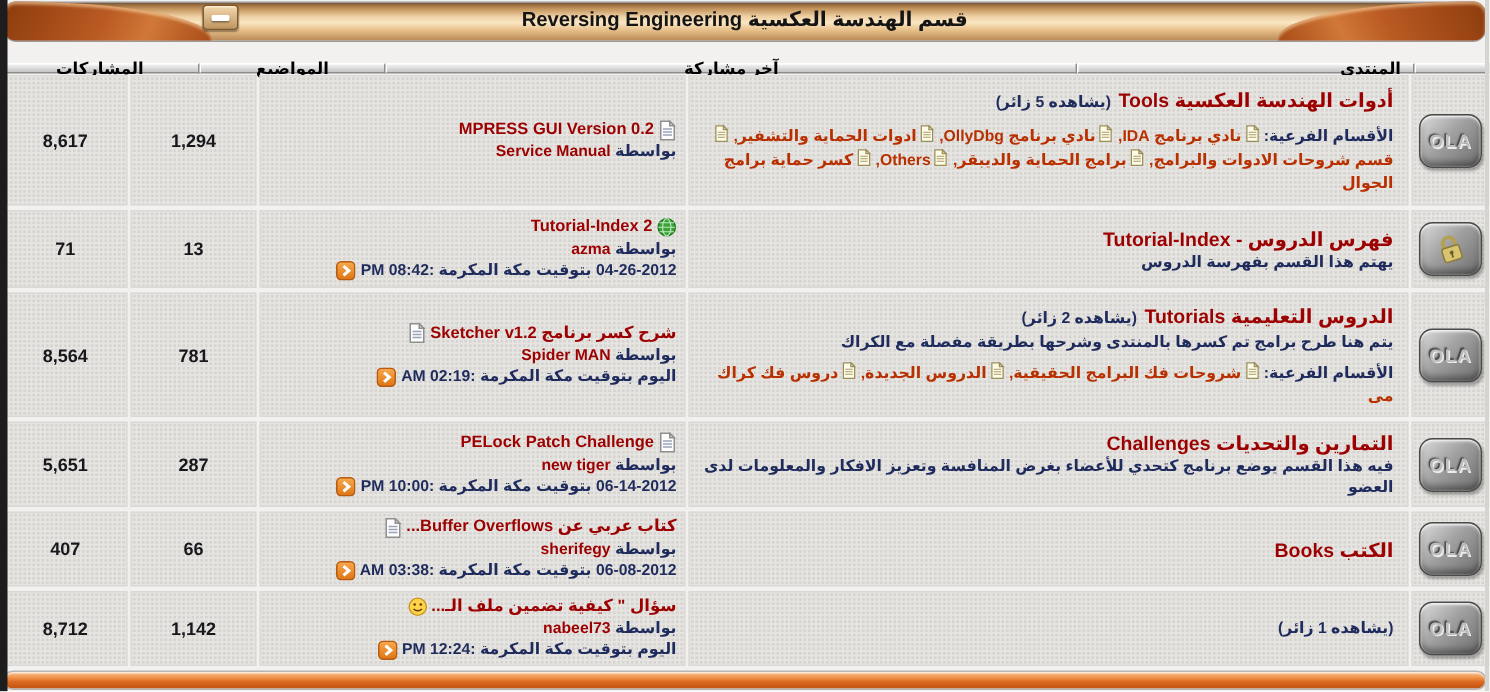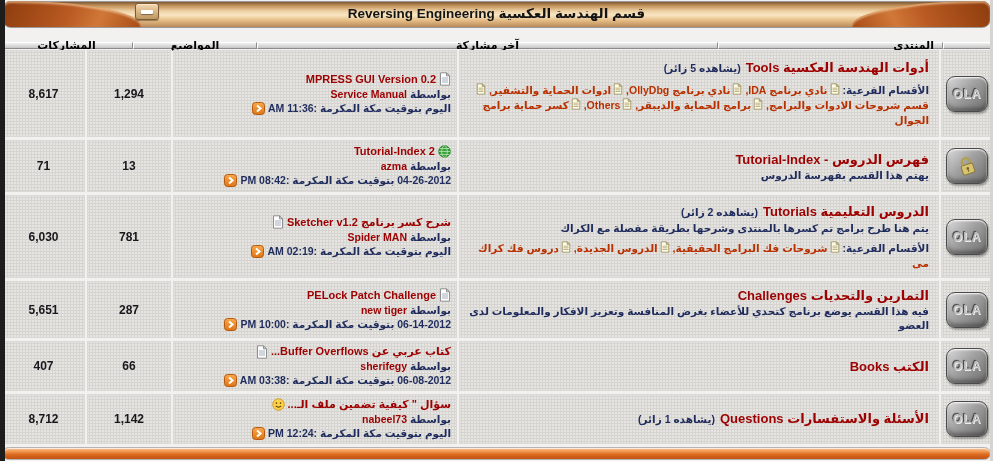--- a/index.html
+++ b/index.html
@@ -178,21 +178,6 @@
             <a class="lp-thread">MPRESS GUI Version 0.2</a>
           </div>
           <div class="lp-by"><span>بواسطة </span><a class="lp-user">Service Manual</a></div>
-          <div class="lp-line">
-            <span class="lp-date">اليوم بتوقيت مكة المكرمة :11:36 AM</span>
-            <span class="goto" style="display: inline-flex;">
-              <svg width="13" height="13" viewBox="0 0 13 13">
-                <defs>
-                  <linearGradient id="g1" x1="0" y1="0" x2="0" y2="1">
-                    <stop offset="0" stop-color="#f9a94e"></stop>
-                    <stop offset="1" stop-color="#dd7514"></stop>
-                  </linearGradient>
-                </defs>
-                <rect x=".5" y=".5" width="12" height="12" rx="3" fill="url(#g1)" stroke="#b55a10"></rect>
-                <path d="M5 3.4l3.6 3.1L5 9.6" fill="none" stroke="#fff" stroke-width="2"></path>
-              </svg>
-            </span>
-          </div>
         </div>
         <div class="td td-threads">
           <span class="num">1,294</span>

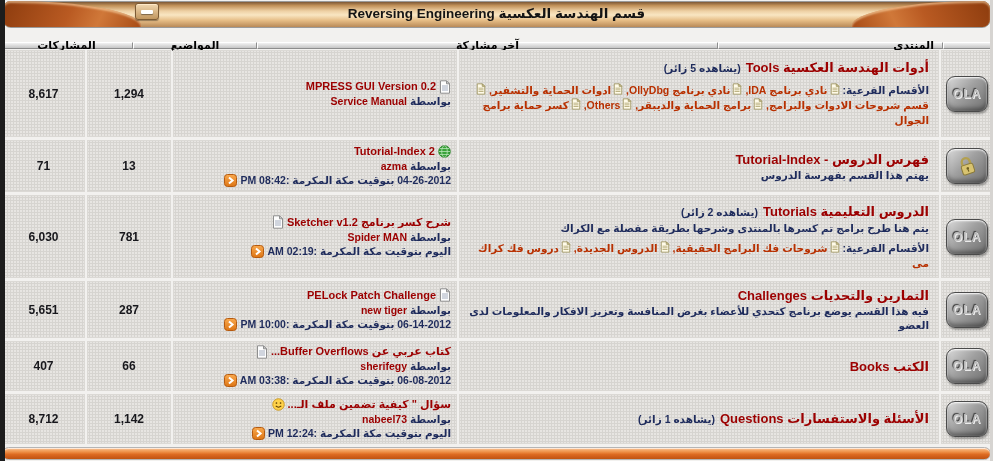--- a/index.html
+++ b/index.html
@@ -304,7 +304,7 @@
           <span class="num">781</span>
         </div>
         <div class="td td-posts">
-          <span class="num">6,030</span>
+          <span class="num">8,564</span>
         </div>
       </div>
       <div class="tr" style="height: 57px;">

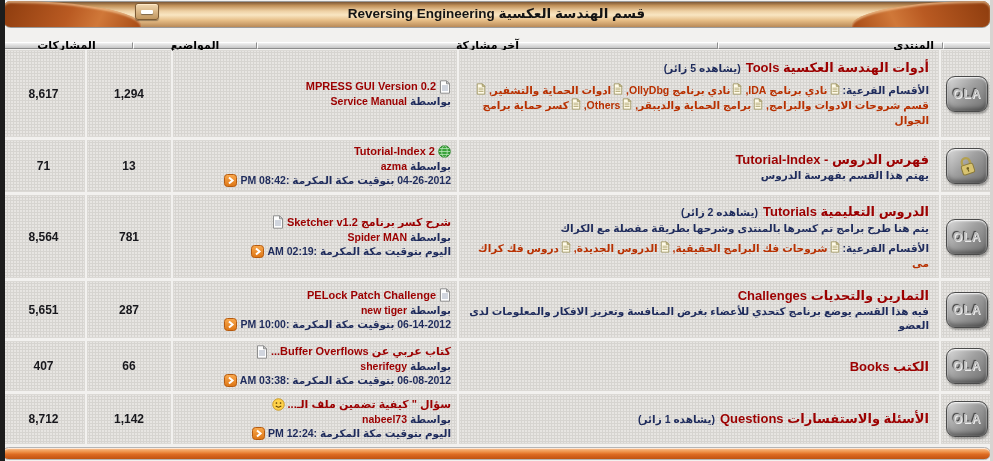--- a/index.html
+++ b/index.html
@@ -408,7 +408,6 @@
         </div>
         <div class="td td-forum">
           <div class="f-titlerow">
-            <a class="f-title">الأسئلة والاستفسارات Questions</a>
             <span class="f-viewing">(يشاهده 1 زائر)</span>
           </div>
         </div>

